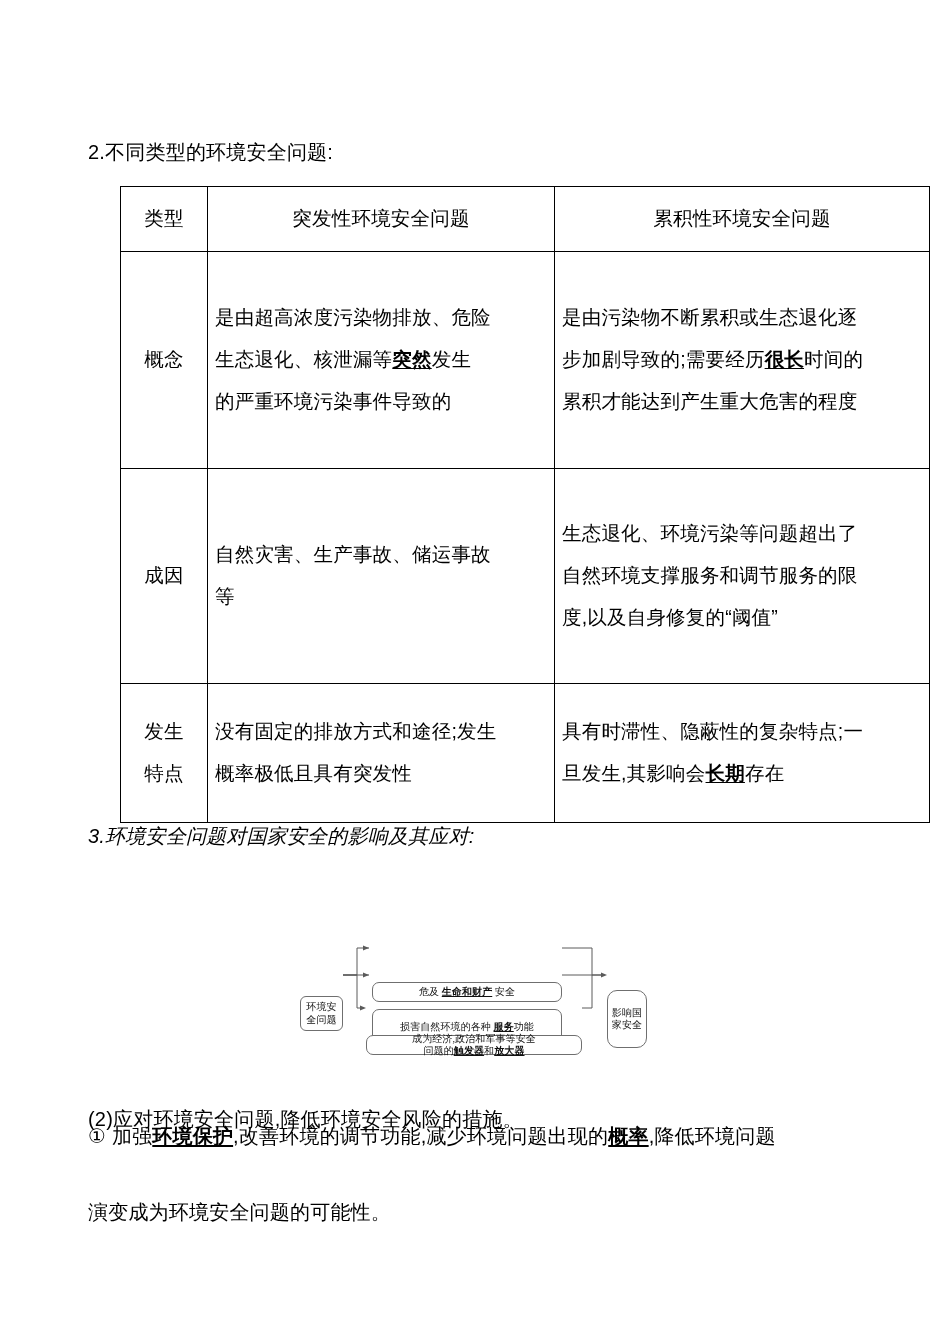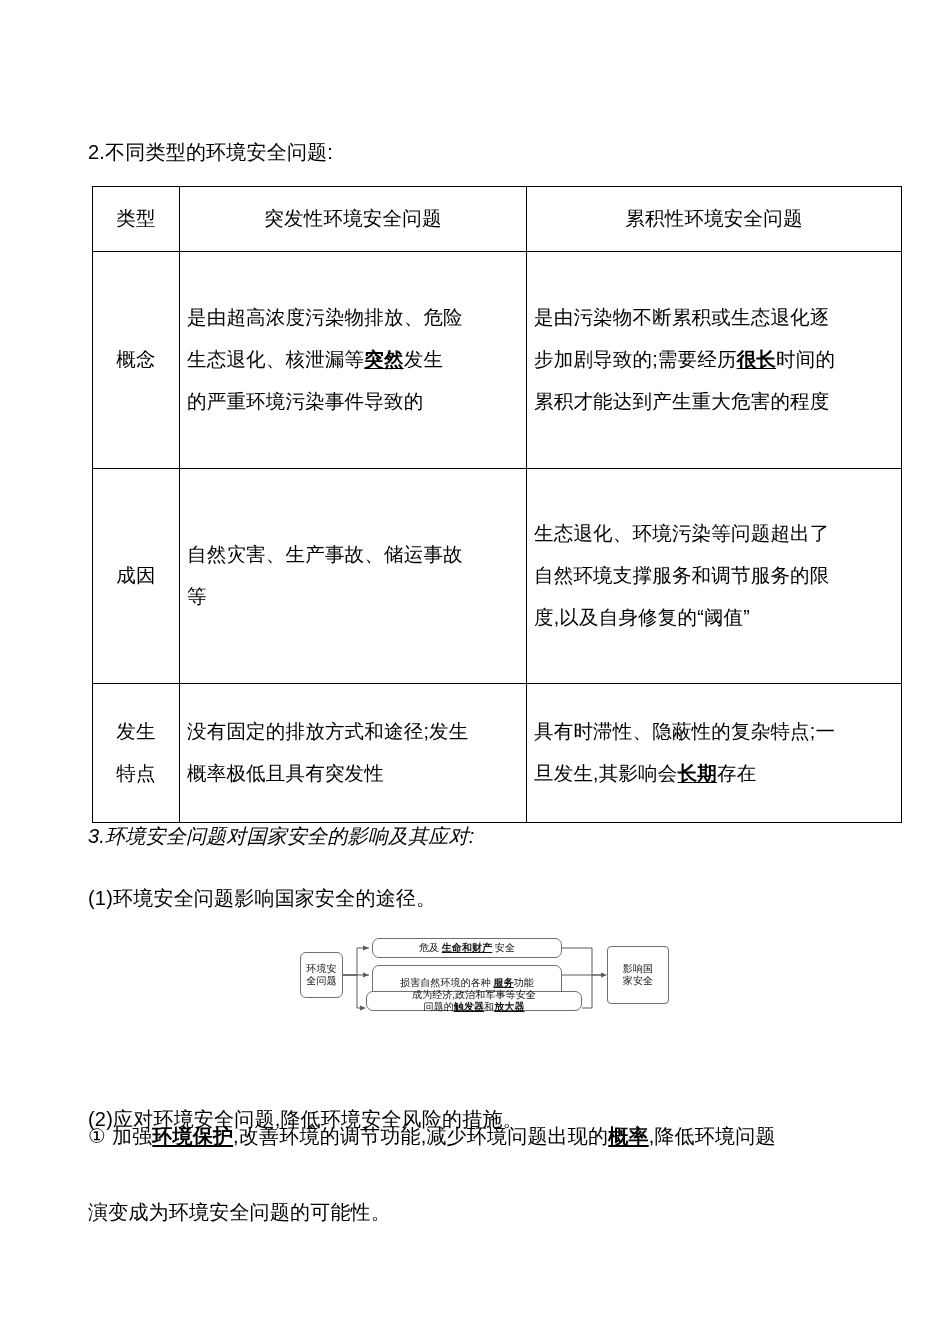--- a/index.html
+++ b/index.html
@@ -48,6 +48,7 @@
     border-collapse: collapse;
     width: 768px;
     table-layout: fixed;
+    margin-left: 28px;
   }
   table.main td {
     border: 1px solid #000000;

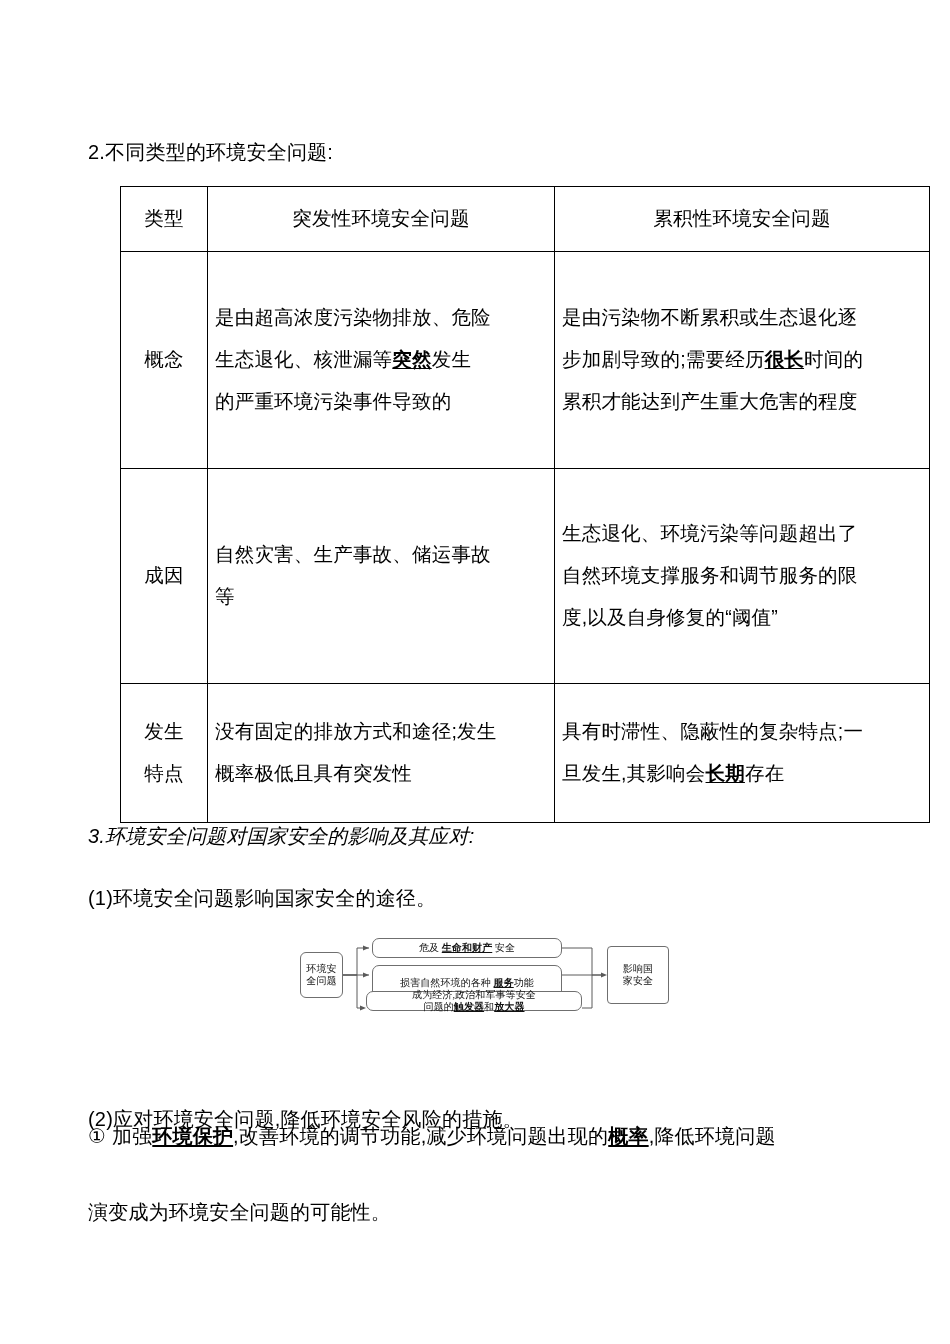--- a/index.html
+++ b/index.html
@@ -201,7 +201,6 @@
 
   <div class="para" style="left:88px; top:822px;font-style:italic;">3.环境安全问题对国家安全的影响及其应对:</div>
 
-  <div class="para" style="left:88px; top:884px;">(1)环境安全问题影响国家安全的途径。</div>
 
   <div class="flow">
     <svg viewBox="0 0 350 100">

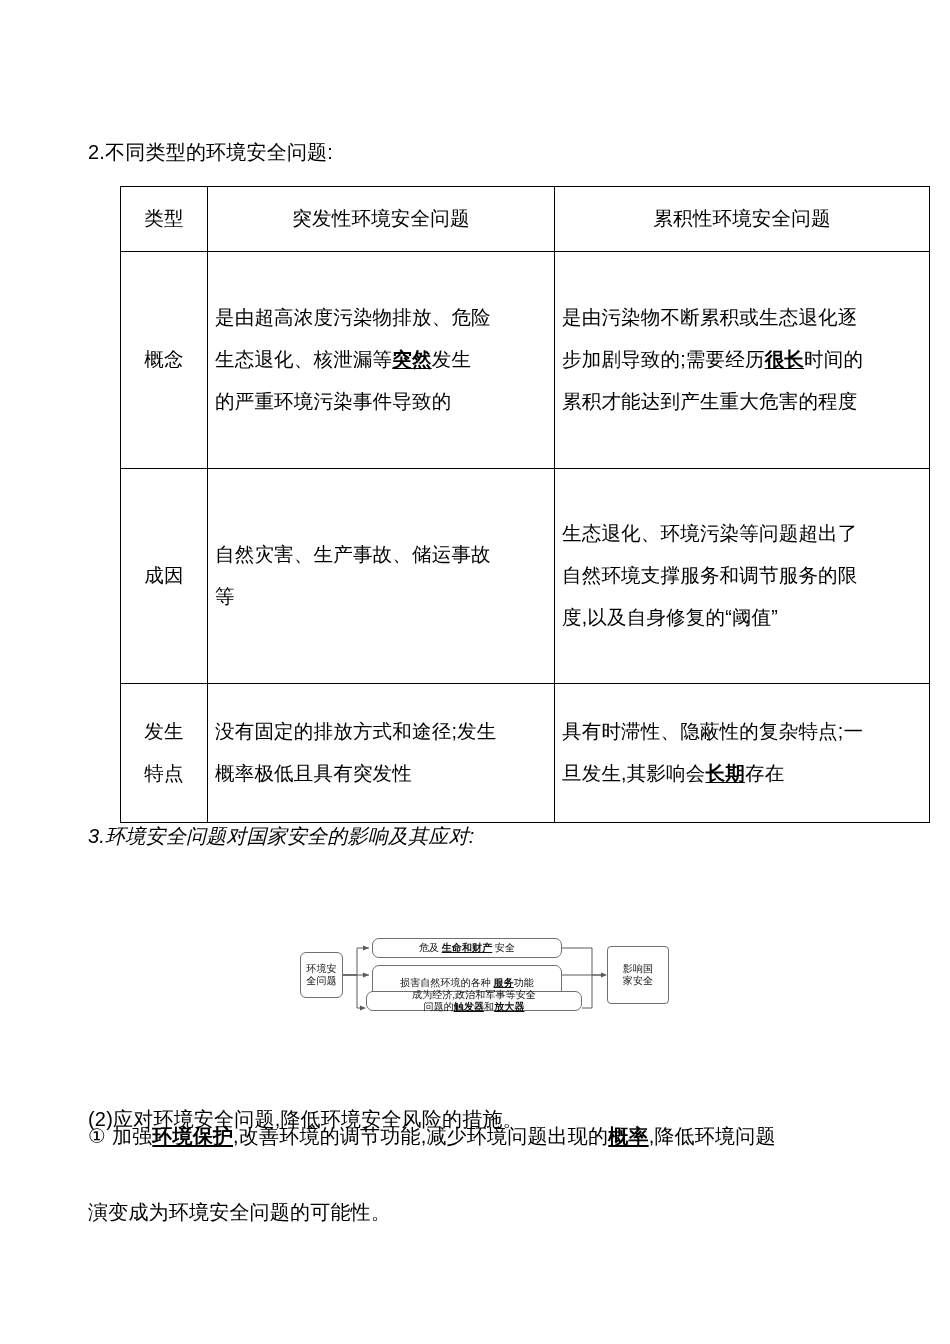--- a/index.html
+++ b/index.html
@@ -102,6 +102,7 @@
     justify-content: center;
     box-sizing: border-box;
     letter-spacing: 0.1px;
+    margin-top: 44px;
   }
   .fbox b.u {
     font-weight: bold;

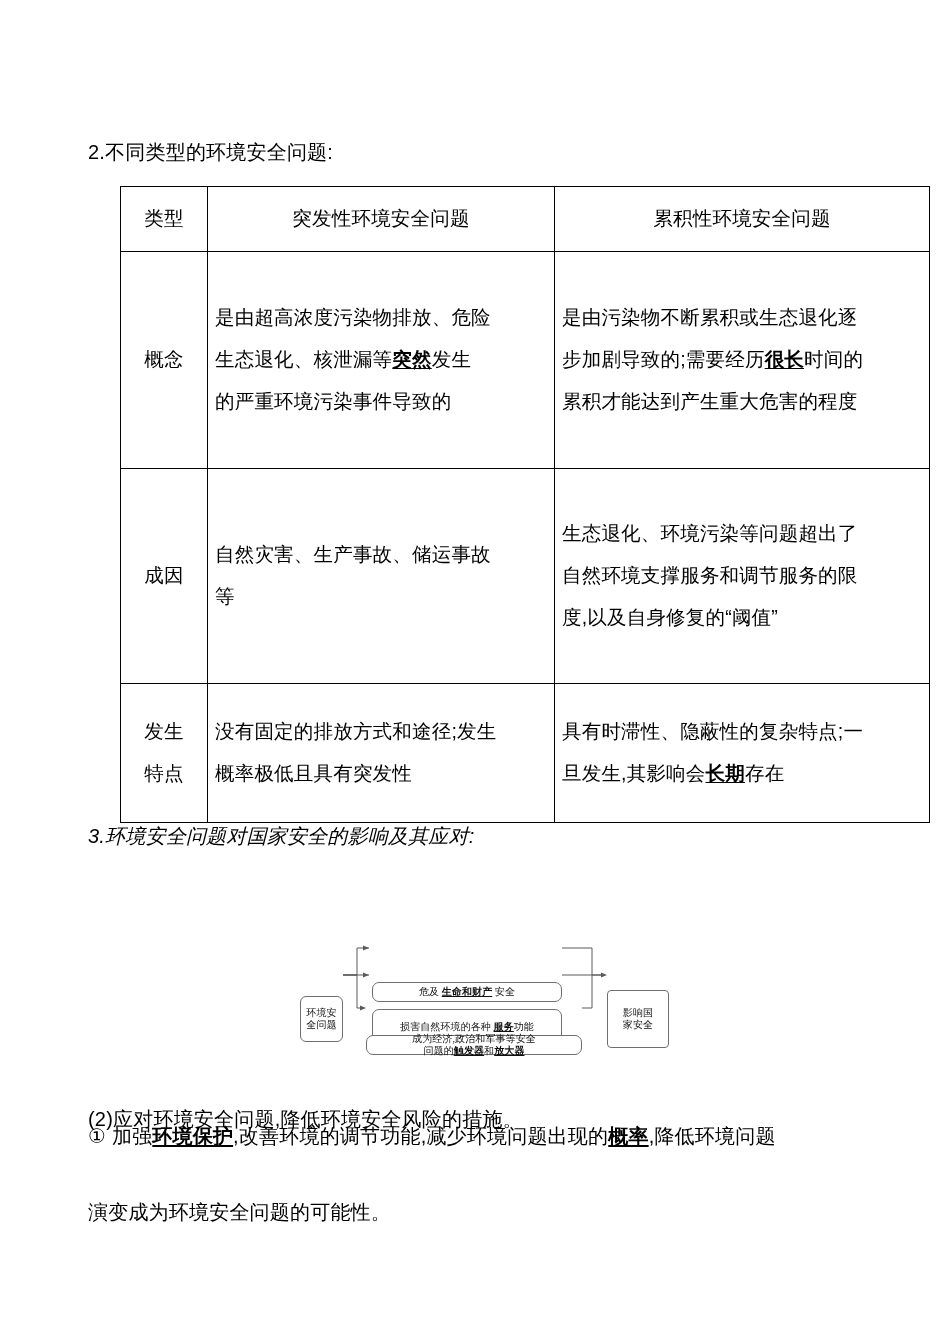--- a/index.html
+++ b/index.html
@@ -111,7 +111,7 @@
   }
   #fb-source {
     left: 0px; top: 18px;
-    width: 43px; height: 46px;
+    width: 43px; height: 35px;
     border-radius: 6px;
   }
   #fb-life {

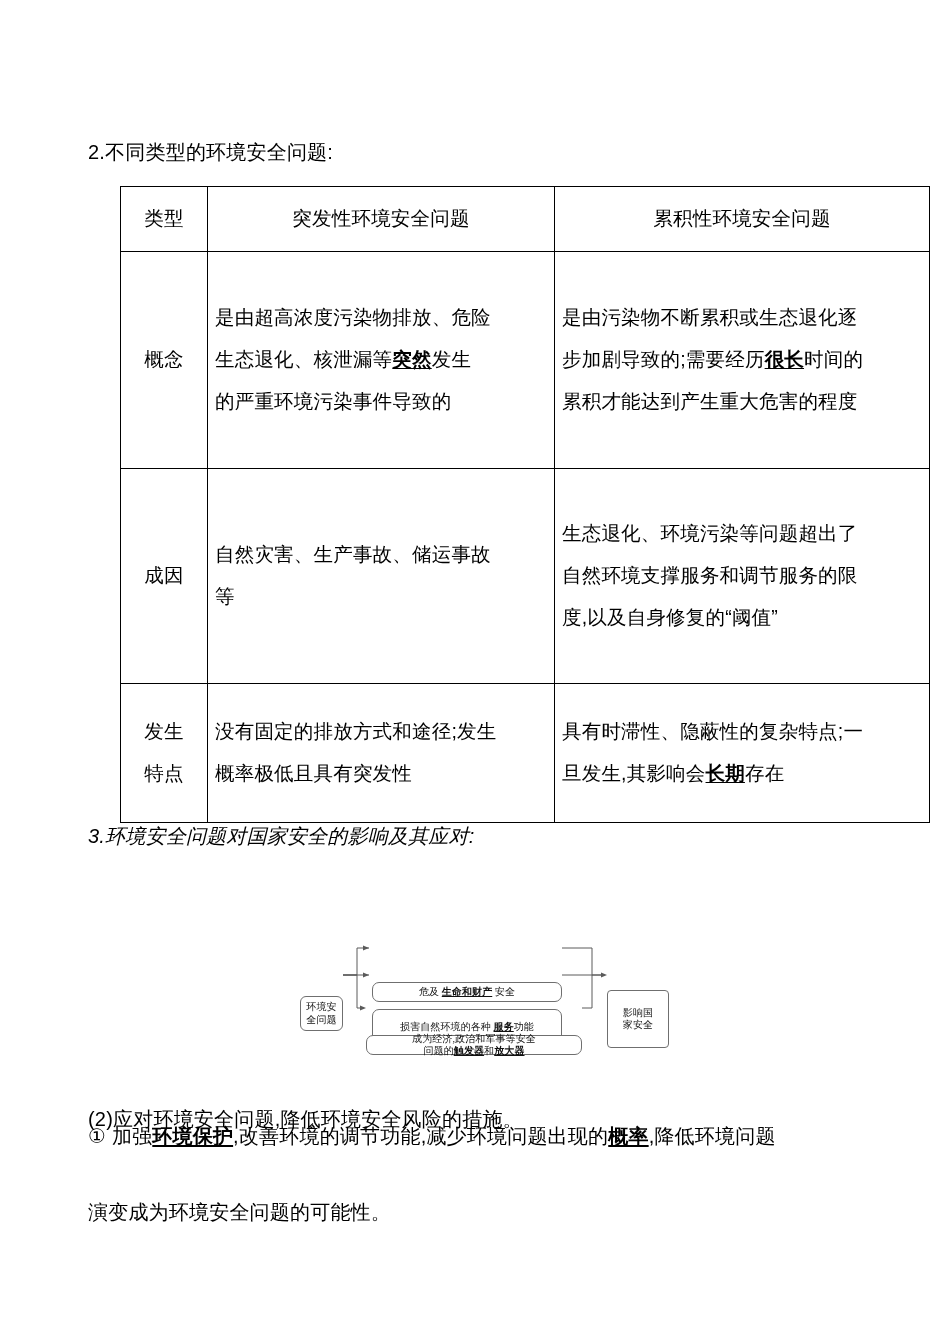--- a/index.html
+++ b/index.html
@@ -128,8 +128,8 @@
   }
   #fb-target {
     left: 307px; top: 12px;
-    width: 62px; height: 58px;
-    border-radius: 4px;
+    width: 40px; height: 58px;
+    border-radius: 10px;
   }
   .flow svg {
     position: absolute;

